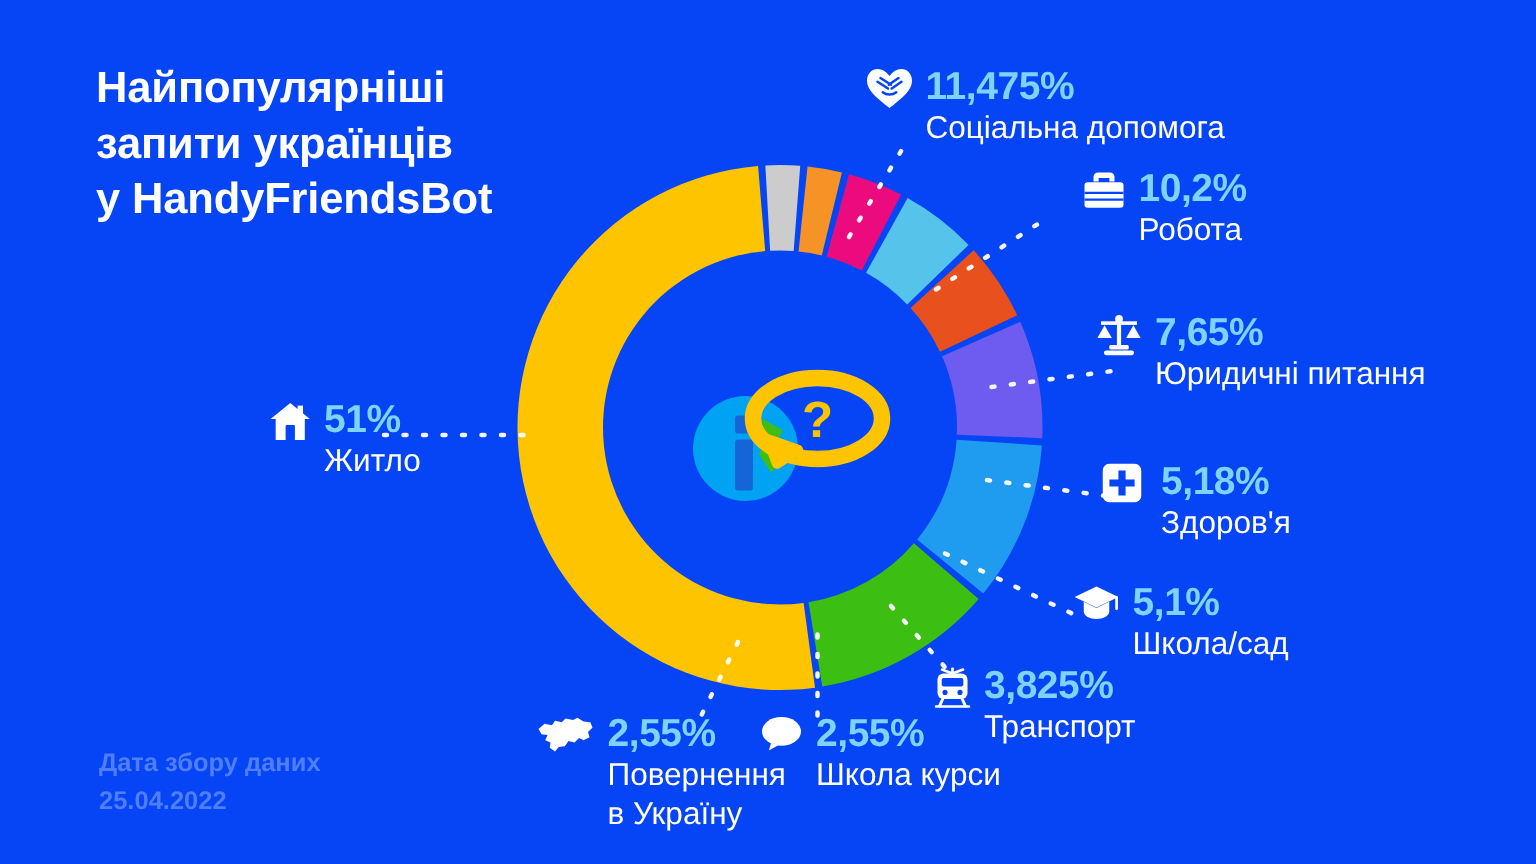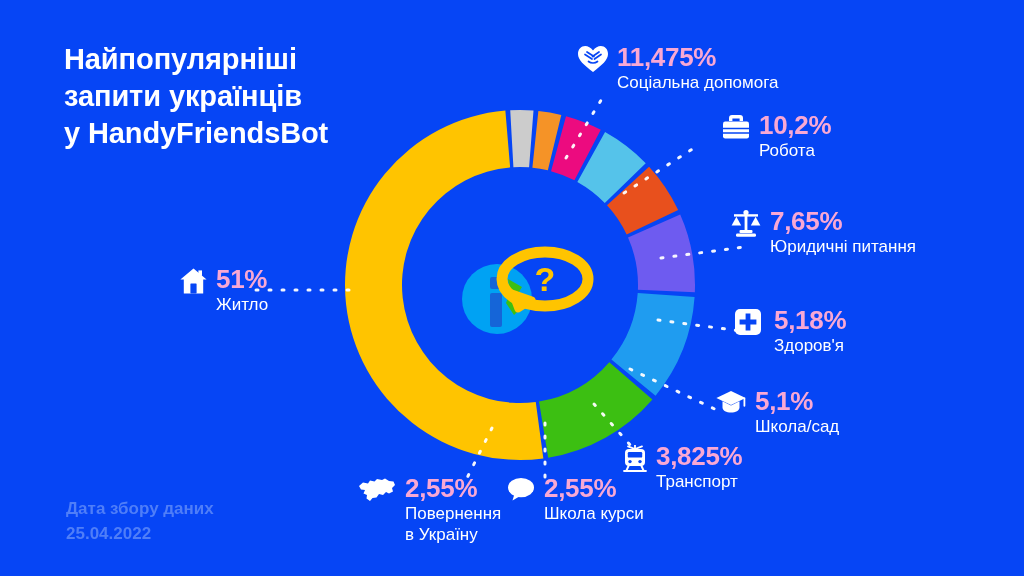--- a/index.html
+++ b/index.html
@@ -42,7 +42,7 @@
   }
   .callout .txt{display:block;}
   .callout .pct{
-    display:block;color:#f9a8d4;font-weight:700;font-size:26px;
+    display:block;color:#7dd3fc;font-weight:700;font-size:26px;
     line-height:1.05;letter-spacing:-0.3px;white-space:nowrap;
   }
   .callout .name{

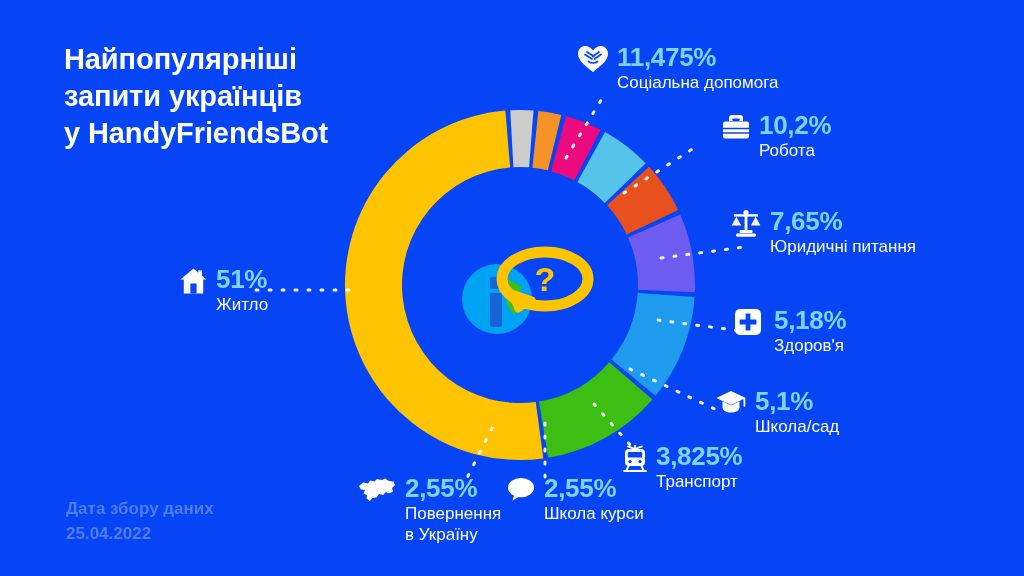--- a/index.html
+++ b/index.html
@@ -46,7 +46,7 @@
     line-height:1.05;letter-spacing:-0.3px;white-space:nowrap;
   }
   .callout .name{
-    display:block;color:#ffffff;font-weight:400;font-size:17px;
+    display:block;color:#ffffff;font-weight:400;font-size:21px;
     line-height:1.22;margin-top:2px;white-space:pre-line;
   }
 

